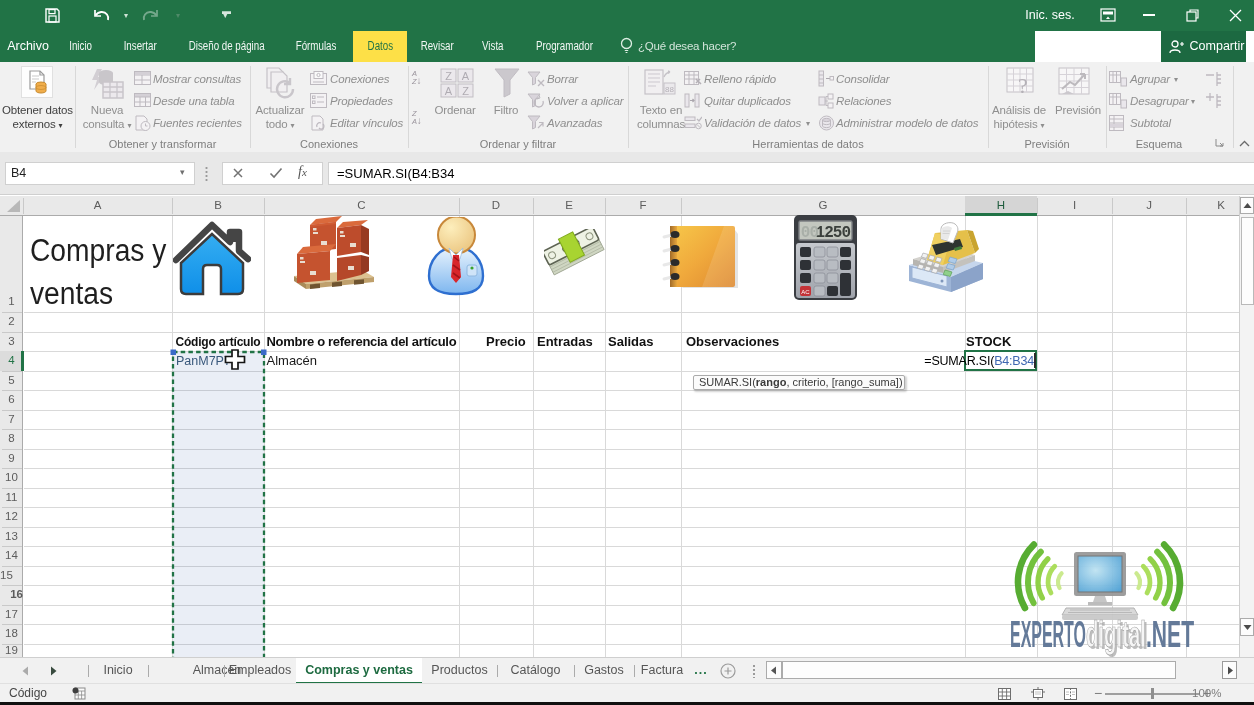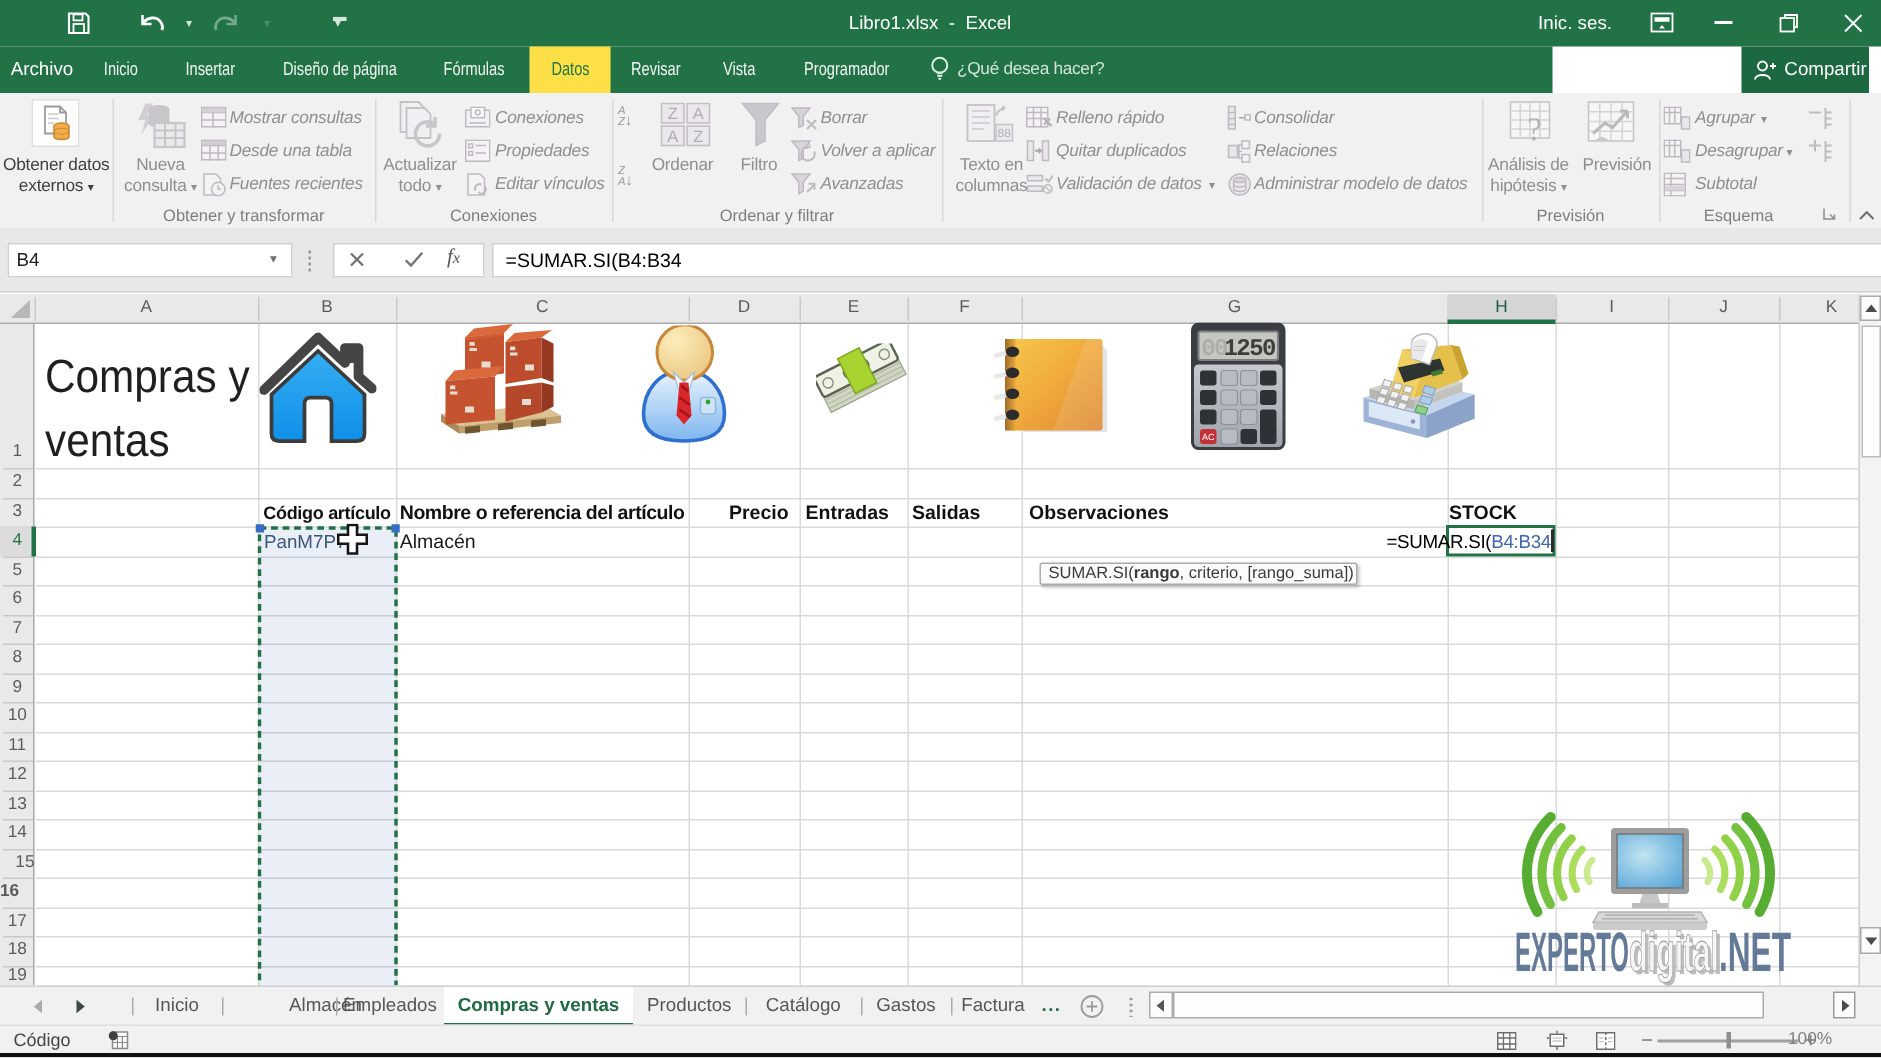--- a/index.html
+++ b/index.html
@@ -65,7 +65,6 @@
     <span class="ab" style="left:222px;top:6px;font-size:9px;color:#d7e6dd;">▬<br></span>
     <span class="ab" style="left:223px;top:10px;font-size:9px;color:#d7e6dd;">▾</span>
 
-    <div class="ab" style="left:500px;top:0;width:240px;height:31px;line-height:31px;text-align:center;font-size:12.5px;color:#fff;">Libro1.xlsx &nbsp;-&nbsp; Excel</div>
 
     <div class="ab" style="left:1010px;top:0;width:80px;height:31px;line-height:31px;text-align:center;font-size:12.5px;color:#fff;">Inic. ses.</div>
     <svg class="ab" style="left:1100px;top:8px" width="16" height="15" viewBox="0 0 16 15">

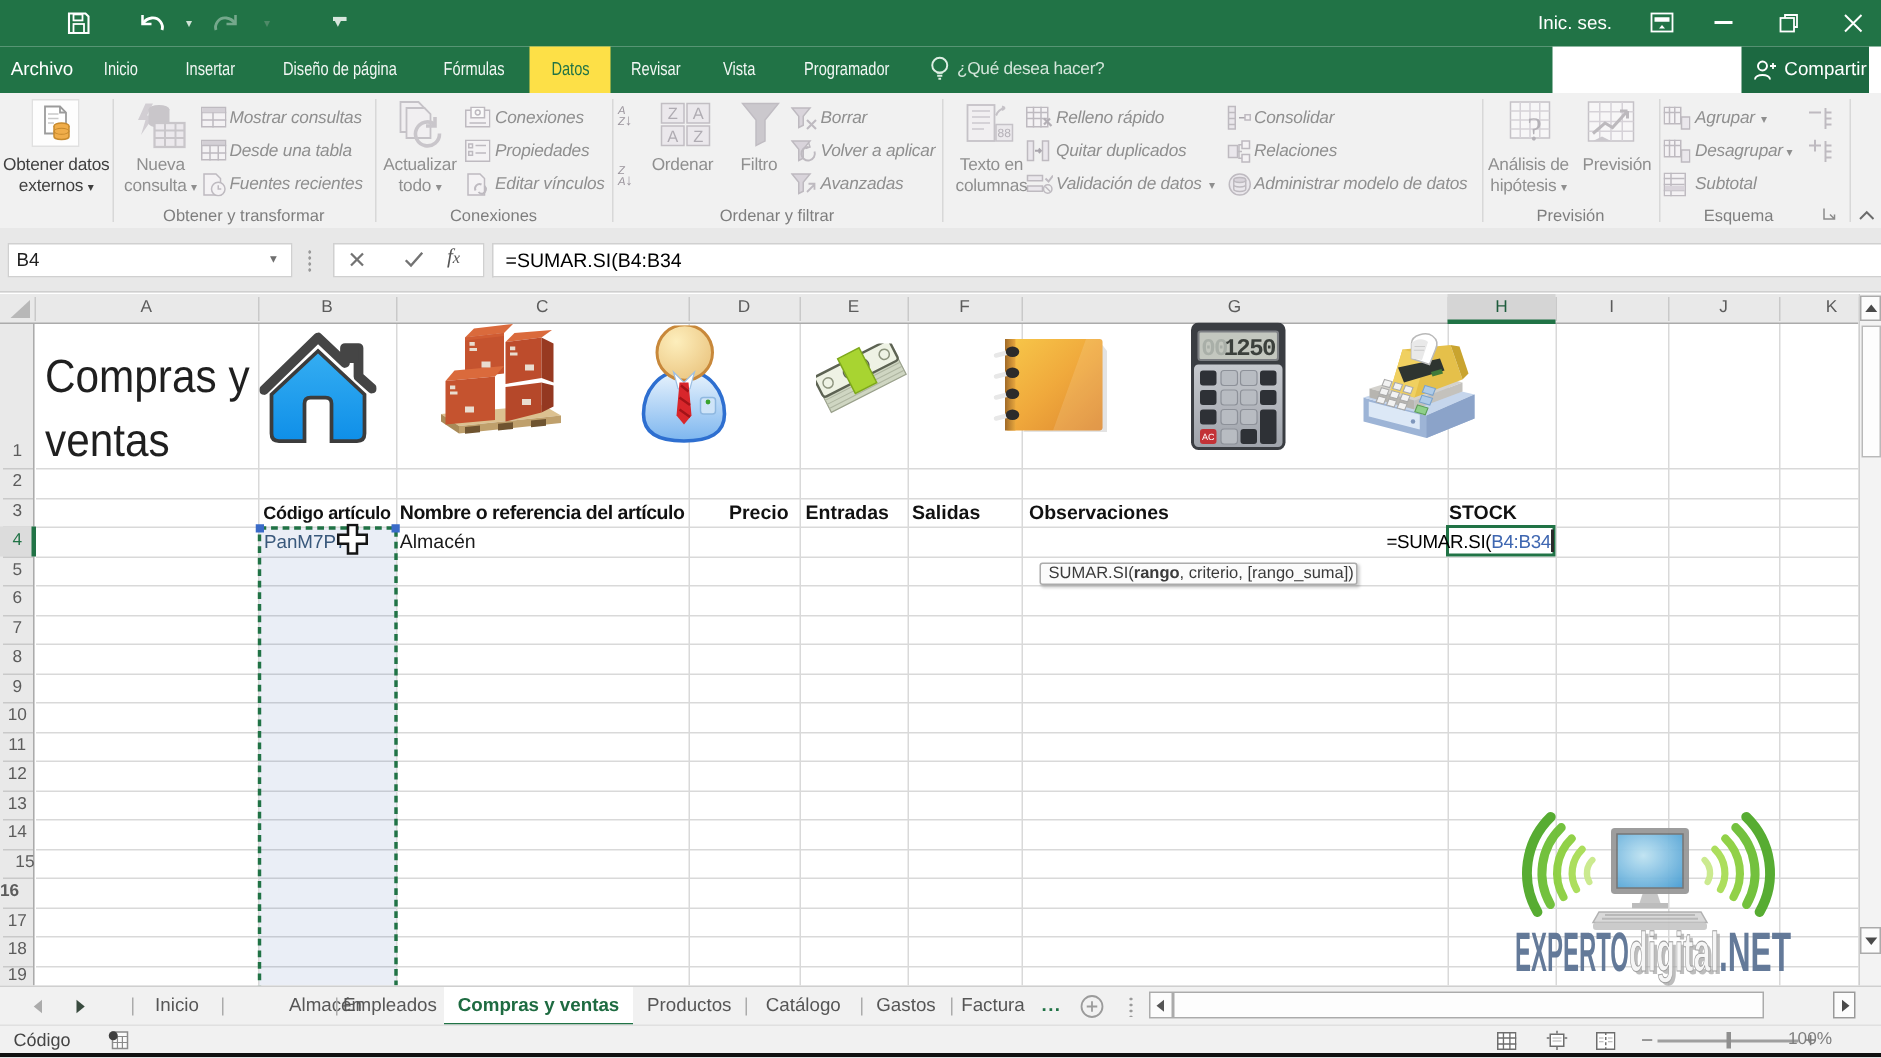--- a/index.html
+++ b/index.html
@@ -119,6 +119,7 @@
     <div class="glabel" style="left:75px;width:175px;">Obtener y transformar</div>
     <div class="glabel" style="left:250px;width:158px;">Conexiones</div>
     <div class="glabel" style="left:408px;width:220px;">Ordenar y filtrar</div>
+    <div class="glabel" style="left:628px;width:360px;">Herramientas de datos</div>
     <div class="glabel" style="left:988px;width:118px;">Previsión</div>
     <div class="glabel" style="left:1106px;width:106px;">Esquema</div>
 

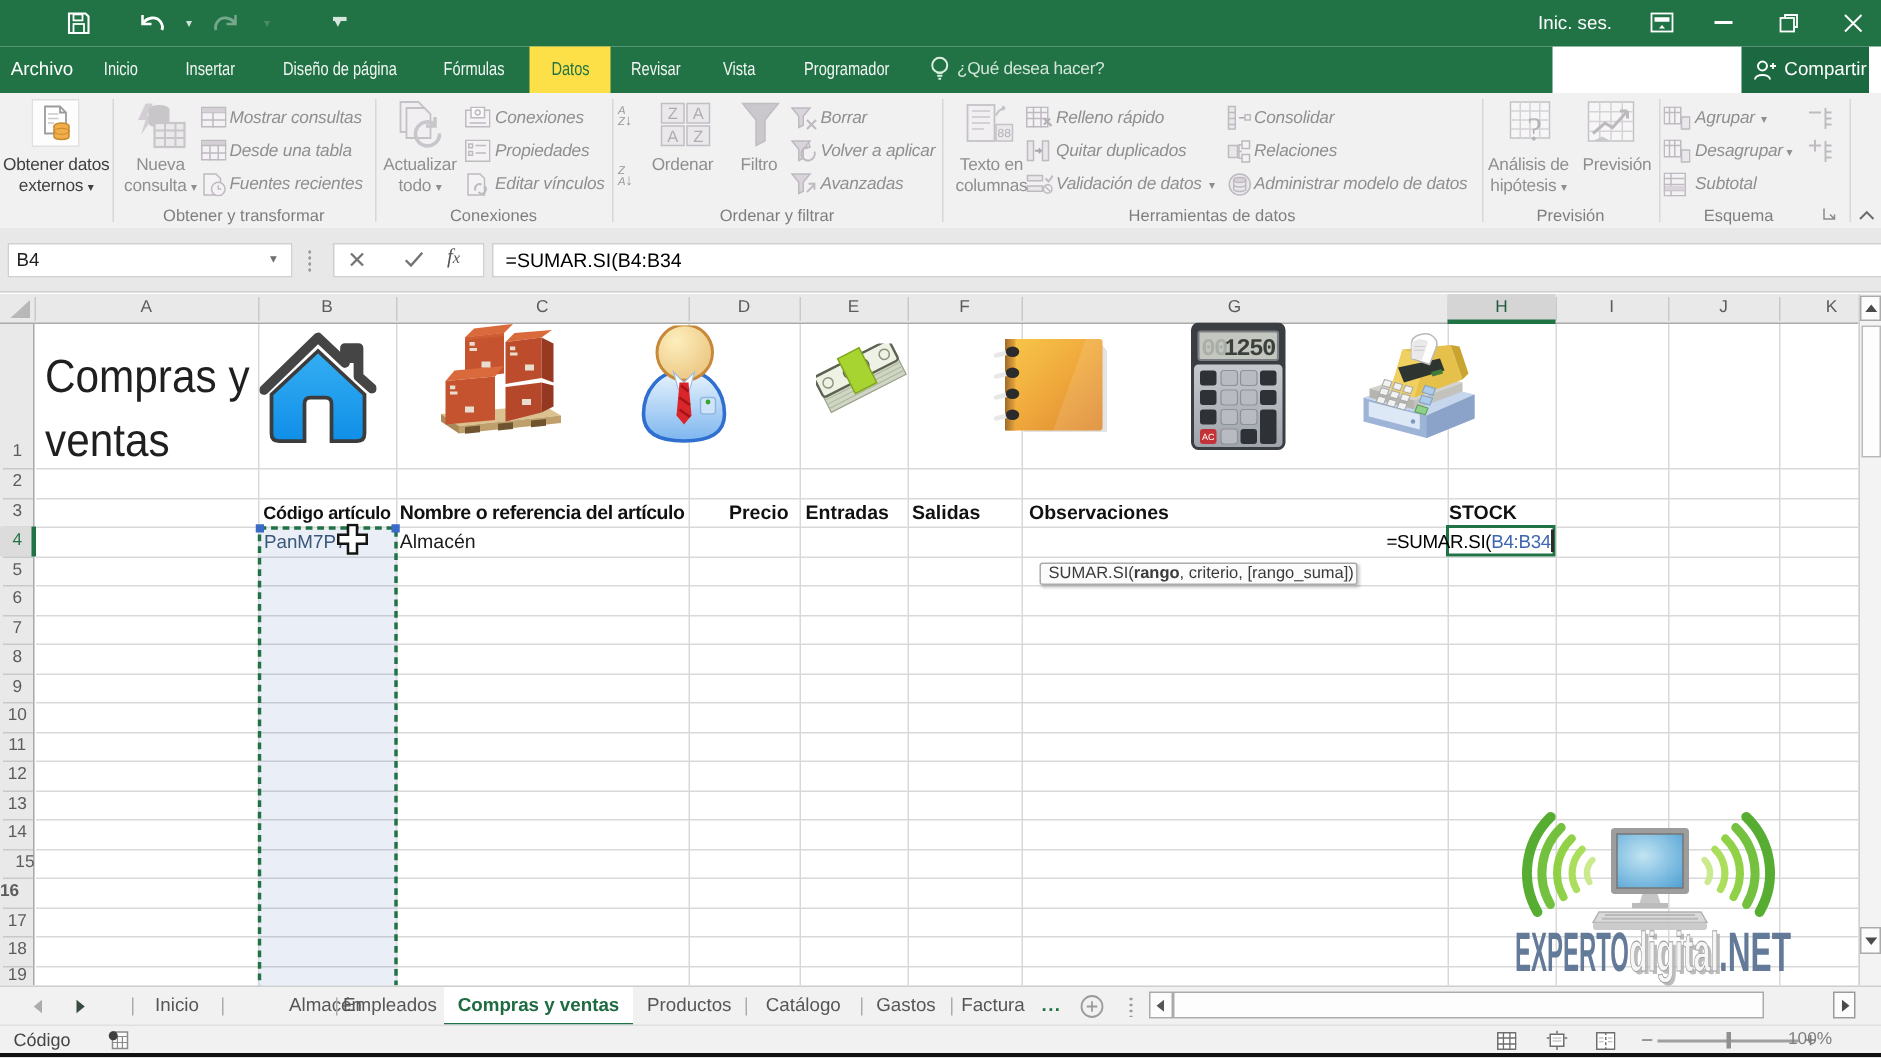--- a/index.html
+++ b/index.html
@@ -432,7 +432,7 @@
 <div class="ab" style="left:2px;top:350.0px;width:20px;height:1px;background:#c9c9c9;"></div>
 <div class="ab" style="left:0;top:350.0px;width:23px;height:19.5px;color:#5c5c5c;font-size:11.5px;text-align:center;line-height:19.5px;">14</div>
 <div class="ab" style="left:2px;top:369.5px;width:20px;height:1px;background:#c9c9c9;"></div>
-<div class="ab" style="left:0;top:369.5px;width:23px;height:19.5px;color:#5c5c5c;font-size:11.5px;text-align:right;line-height:19.5px;">15</div>
+<div class="ab" style="left:0;top:369.5px;width:23px;height:19.5px;color:#5c5c5c;font-size:11.5px;text-align:left;line-height:19.5px;">15</div>
 <div class="ab" style="left:2px;top:389.0px;width:20px;height:1px;background:#c9c9c9;"></div>
 <div class="ab" style="left:0;top:389.0px;width:23px;height:19.5px;color:#5c5c5c;font-size:11.5px;text-align:left;line-height:19.5px;font-weight:bold;">16</div>
 <div class="ab" style="left:2px;top:408.5px;width:20px;height:1px;background:#c9c9c9;"></div>

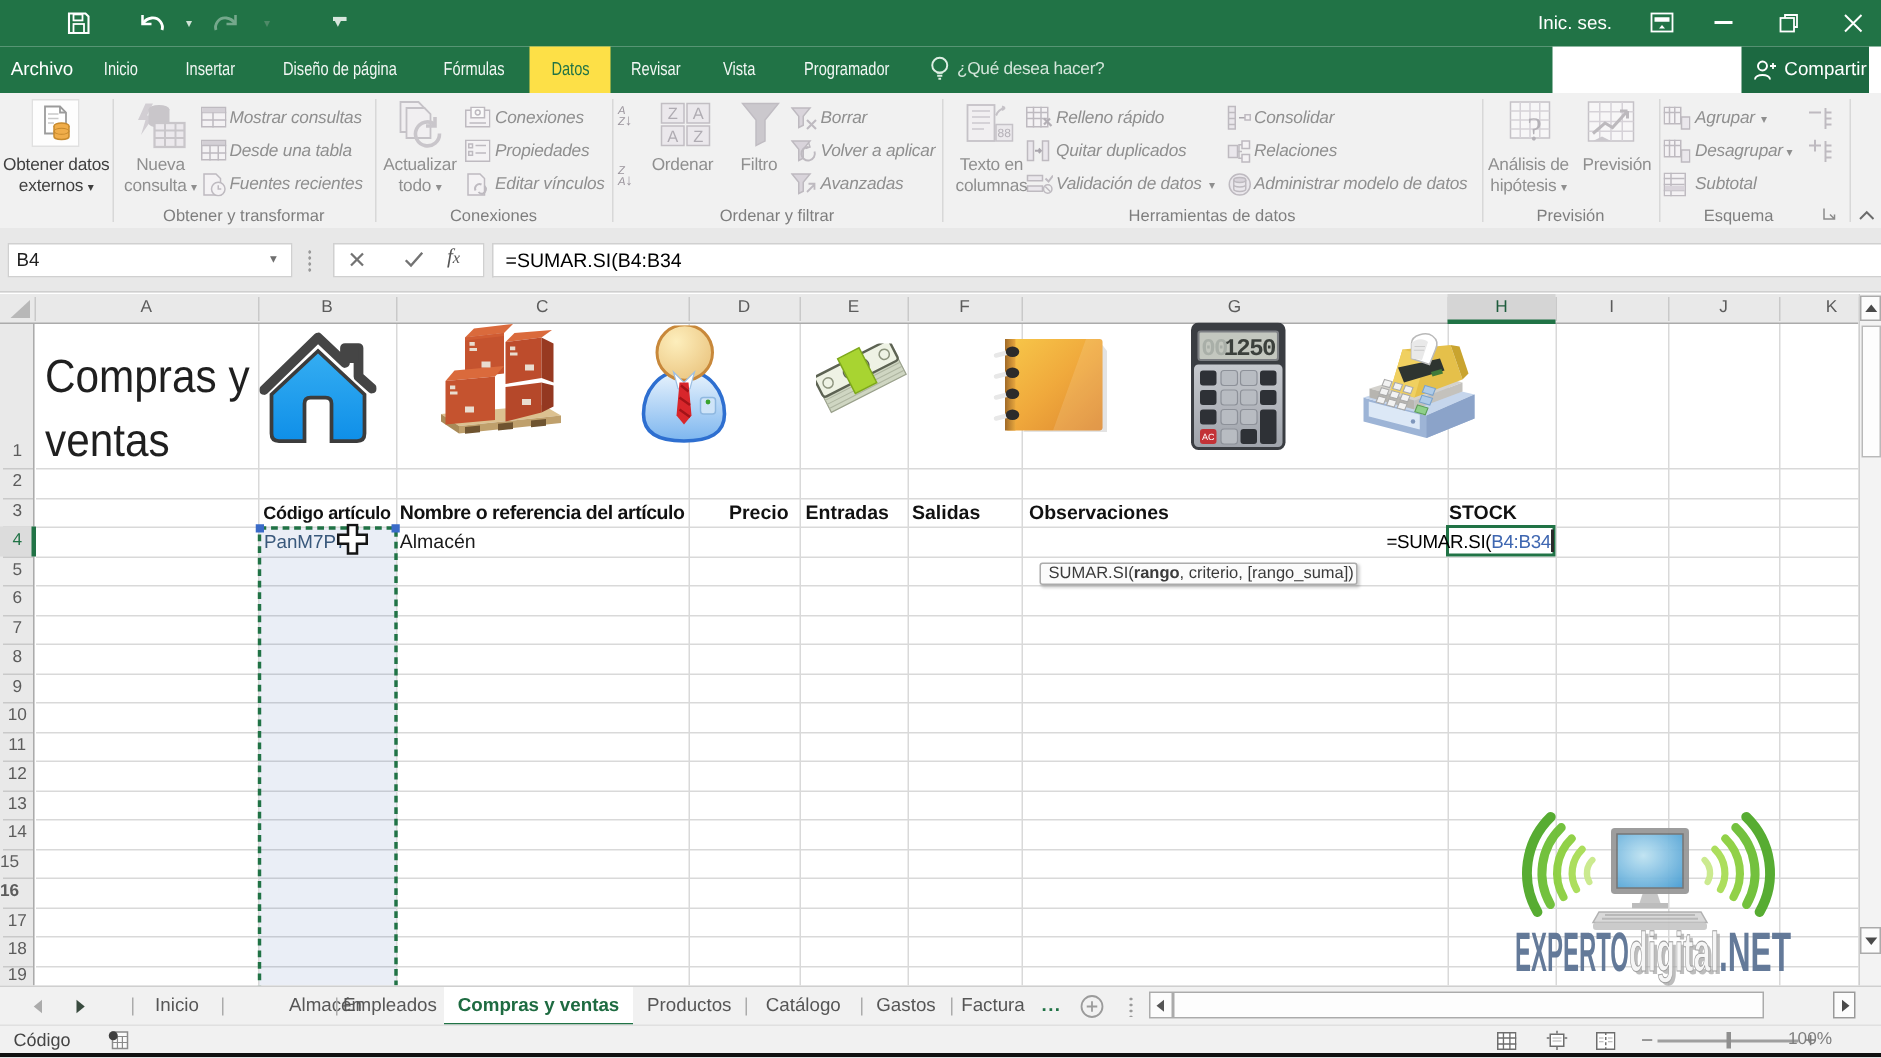--- a/index.html
+++ b/index.html
@@ -434,7 +434,7 @@
 <div class="ab" style="left:2px;top:369.5px;width:20px;height:1px;background:#c9c9c9;"></div>
 <div class="ab" style="left:0;top:369.5px;width:23px;height:19.5px;color:#5c5c5c;font-size:11.5px;text-align:left;line-height:19.5px;">15</div>
 <div class="ab" style="left:2px;top:389.0px;width:20px;height:1px;background:#c9c9c9;"></div>
-<div class="ab" style="left:0;top:389.0px;width:23px;height:19.5px;color:#5c5c5c;font-size:11.5px;text-align:left;line-height:19.5px;font-weight:bold;">16</div>
+<div class="ab" style="left:0;top:389.0px;width:23px;height:19.5px;color:#5c5c5c;font-size:11.5px;text-align:right;line-height:19.5px;font-weight:bold;">16</div>
 <div class="ab" style="left:2px;top:408.5px;width:20px;height:1px;background:#c9c9c9;"></div>
 <div class="ab" style="left:0;top:408.5px;width:23px;height:19.5px;color:#5c5c5c;font-size:11.5px;text-align:center;line-height:19.5px;">17</div>
 <div class="ab" style="left:2px;top:428.0px;width:20px;height:1px;background:#c9c9c9;"></div>

